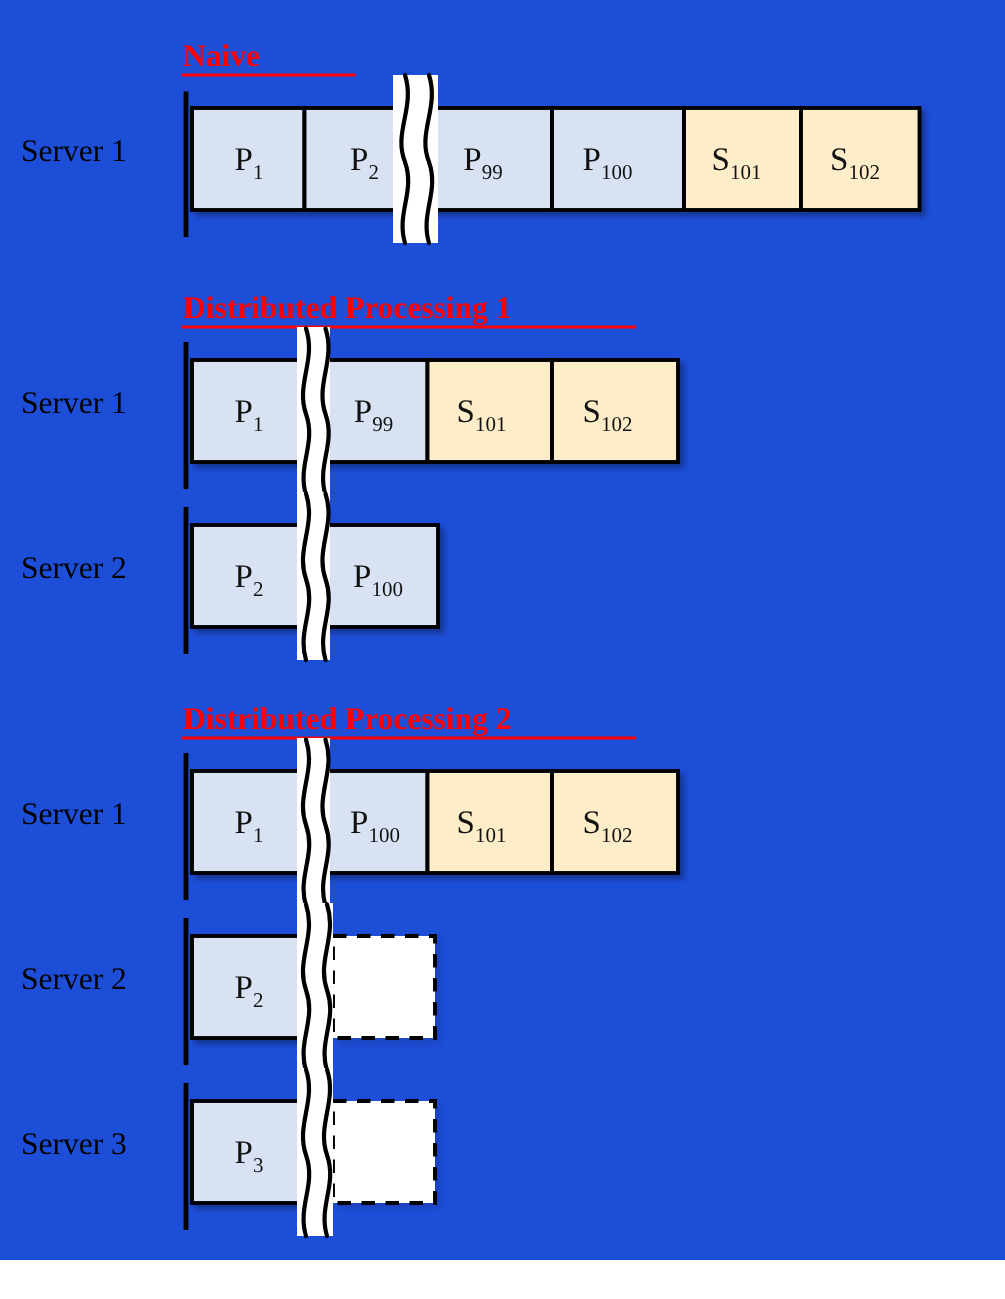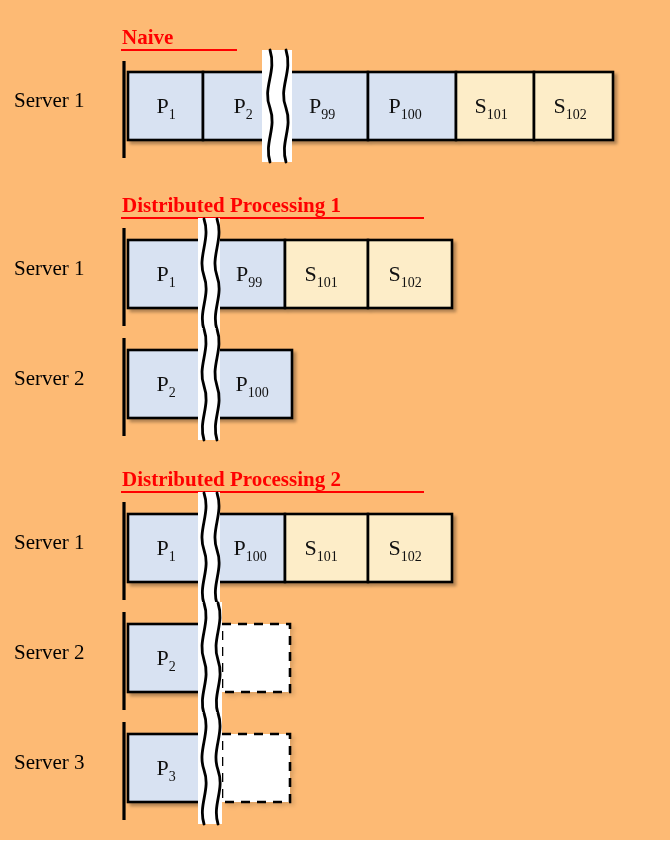--- a/index.html
+++ b/index.html
@@ -17,7 +17,7 @@
     position: relative;
     width: 670px;
     height: 840px;
-    background: #fdba74;
+    background: #1d4ed8;
   }
   svg.diagram {
     position: absolute;

